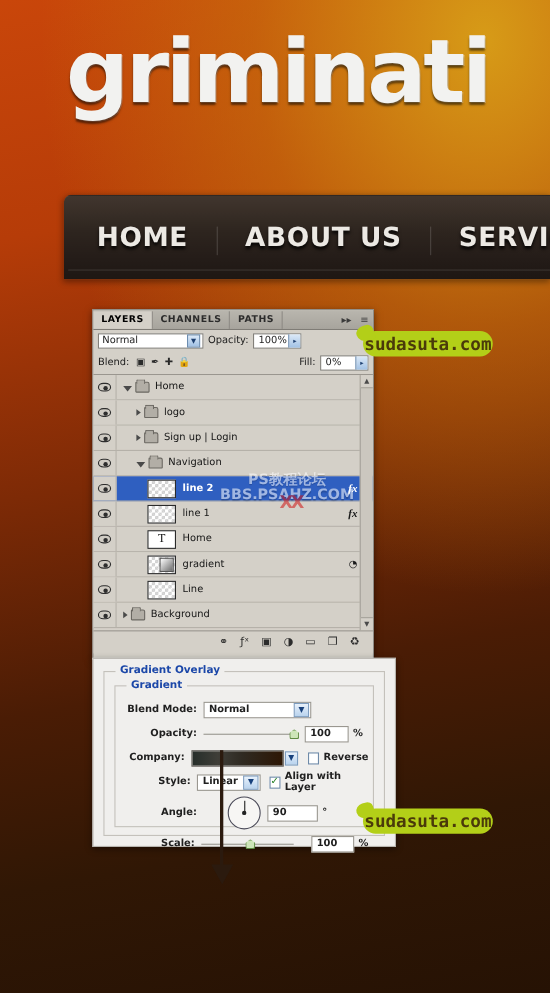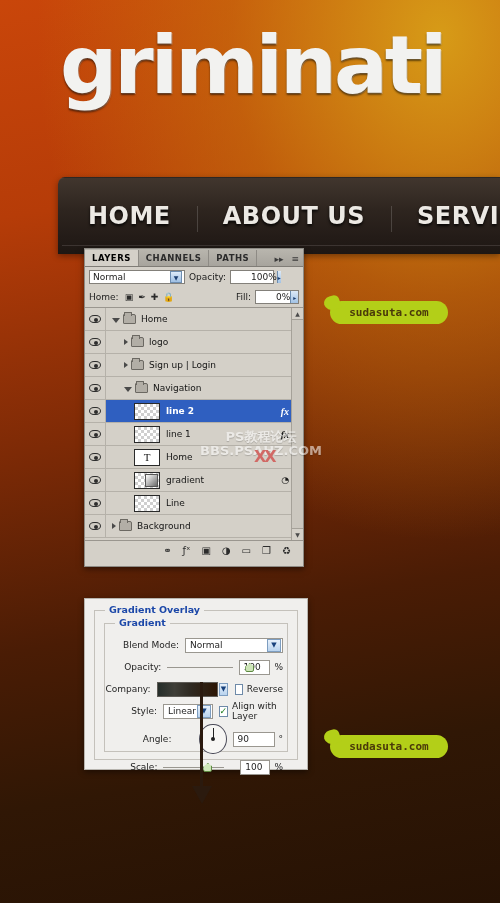--- a/index.html
+++ b/index.html
@@ -76,8 +76,8 @@
 
   
   .ps-panel {
-    position: absolute; left: 84px; top: 248px;
-    width: 220px; height: 319px;
+    position: absolute; left: 84px; top: 281px;
+    width: 256px; height: 319px;
     background: #d4d0c8;
     border: 1px solid #8d8a84;
     font-family: "DejaVu Sans", sans-serif;

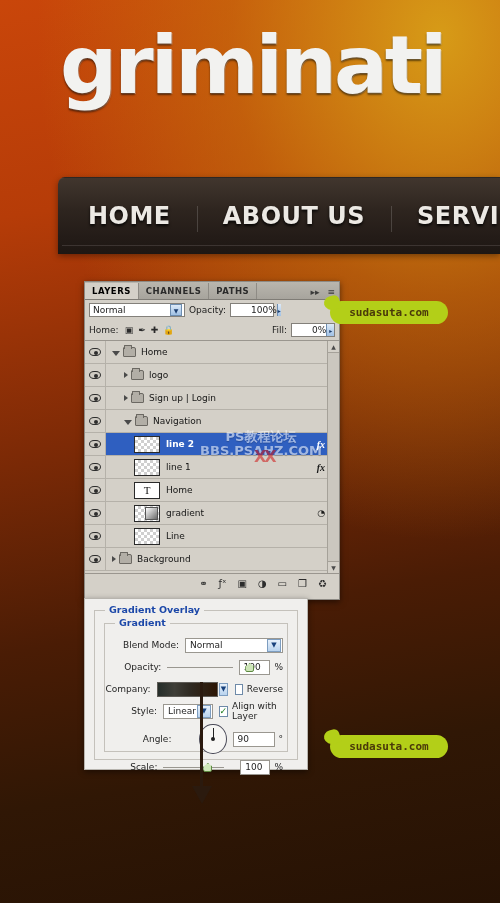--- a/index.html
+++ b/index.html
@@ -132,7 +132,7 @@
     height: 14px; width: 44px;
     background: #fff; border: 1px solid #83807a;
     display: flex; align-items: center; justify-content: space-between;
-    padding-left: 20px; font-size: 9px;
+    padding-left: 4px; font-size: 9px;
   }
   .ps-arrowbtn {
     width: 11px; height: 12px;

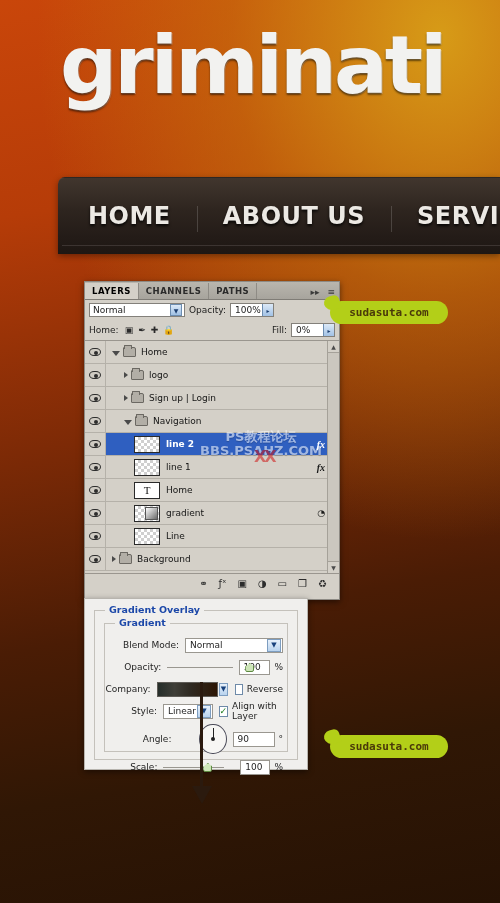--- a/index.html
+++ b/index.html
@@ -429,7 +429,7 @@
   }
   .badge-text {
     font-family: "DejaVu Sans Mono", monospace;
-    font-size: 11px; font-weight: bold;
+    font-size: 16px; font-weight: bold;
     color: #4a3a0a; letter-spacing: 0px;
     position: relative; z-index: 2;
   }

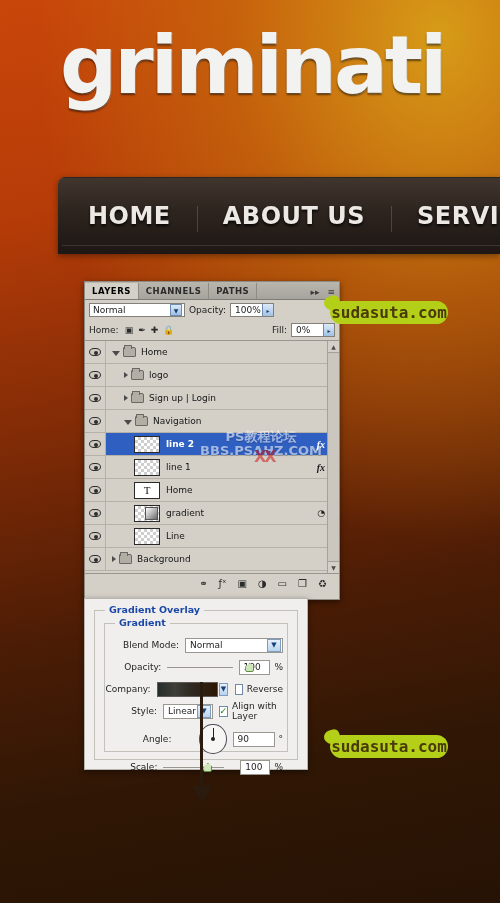--- a/index.html
+++ b/index.html
@@ -499,7 +499,7 @@
     </div>
 
     <div class="ps-row">
-      <div class="ps-label">Home:</div>
+      <div class="ps-label">Blend:</div>
       <div class="lock-icons">
         <span class="lock-ico">▣</span>
         <span class="lock-ico">✒</span>

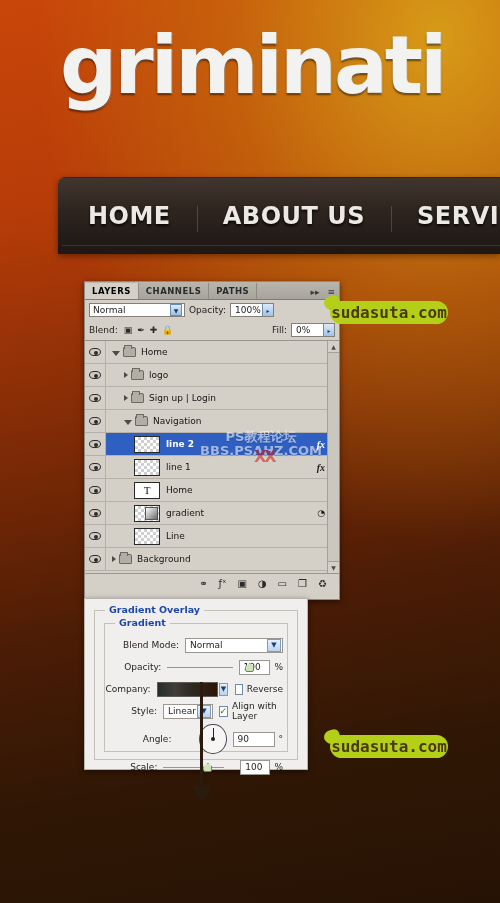--- a/index.html
+++ b/index.html
@@ -273,7 +273,7 @@
   
   .go-dialog {
     position: absolute; left: 84px; top: 598px;
-    width: 224px; height: 172px;
+    width: 276px; height: 172px;
     background: #f0efed;
     border: 1px solid #b7b4ae;
     font-family: "DejaVu Sans", sans-serif;

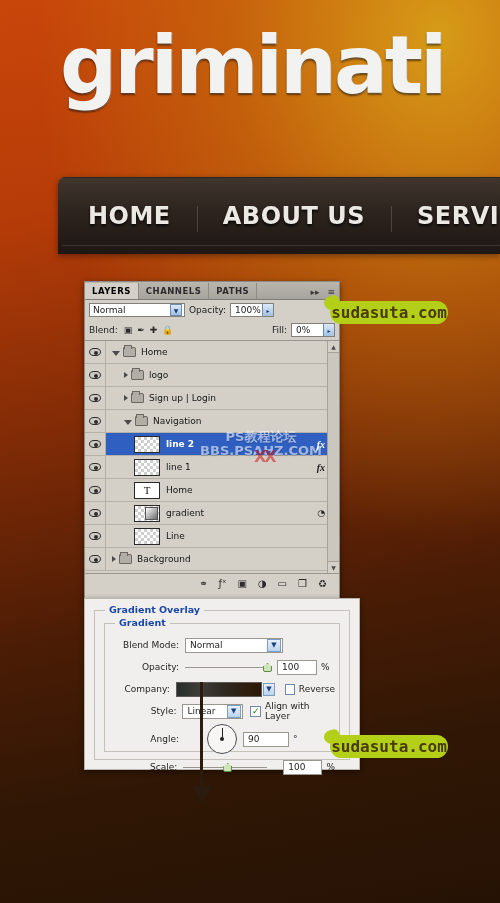--- a/index.html
+++ b/index.html
@@ -300,7 +300,7 @@
     color: #1b47a8; font-weight: bold; font-size: 9.5px;
   }
   .go-rows { position: absolute; left: 0; top: 10px; right: 4px; }
-  .go-row { display: flex; align-items: center; height: 22px; }
+  .go-row { display: flex; align-items: center; height: 22px; font-weight: bold; }
   .go-lab { width: 80px; text-align: right; padding-right: 6px; font-size: 9px; }
   .go-combo {
     height: 15px; width: 98px;

